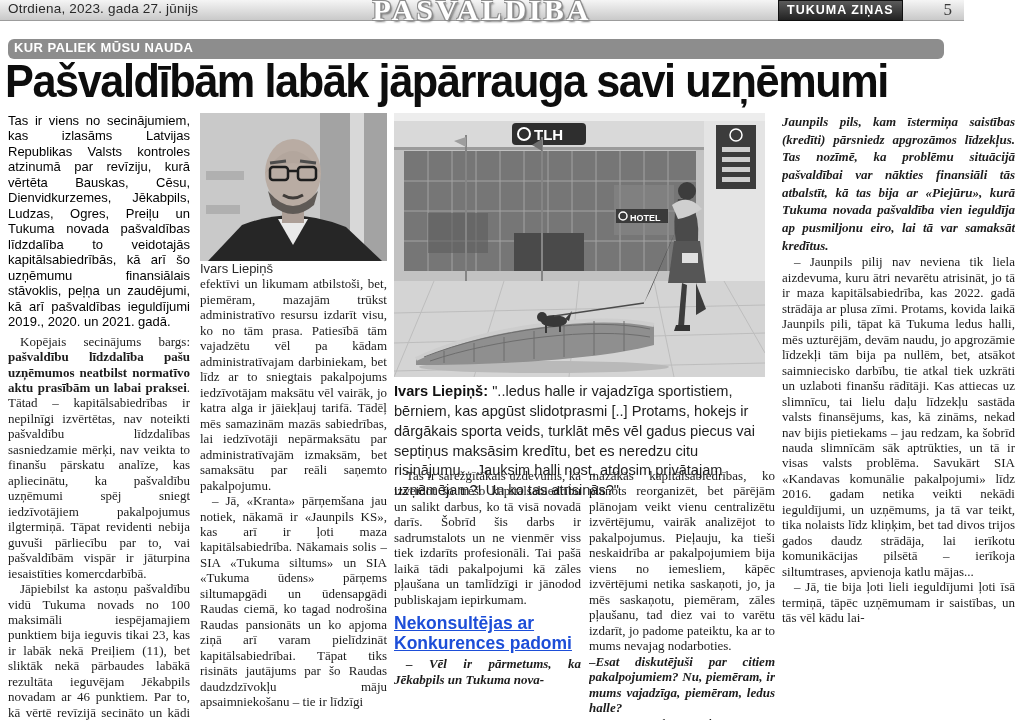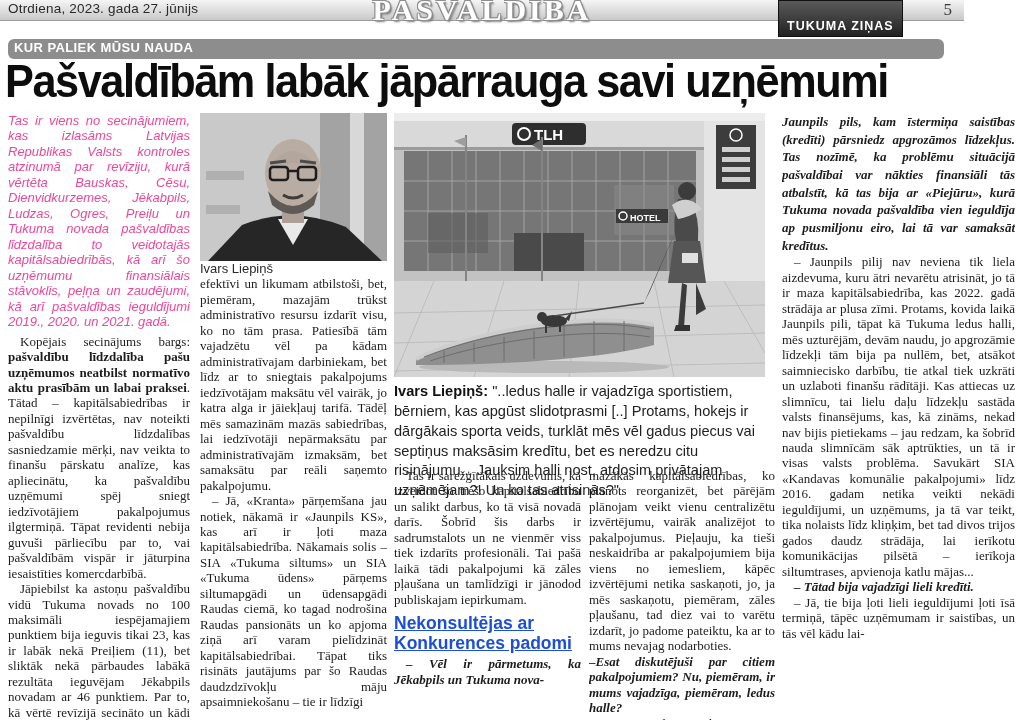--- a/index.html
+++ b/index.html
@@ -15,7 +15,7 @@
           font-family:"Liberation Serif",serif;font-weight:bold;font-size:30px;letter-spacing:3px;
           color:#fff;text-shadow:-1px -1px 0 #8e8e8e,1px -1px 0 #8e8e8e,-1px 1px 0 #8e8e8e,
           1px 1px 0 #8e8e8e,2px 2px 2px #777;}
-  .pubbox{position:absolute;left:778px;top:0px;height:17px;padding:18px 8px 0 8px;
+  .pubbox{position:absolute;left:778px;top:0px;height:17px;padding:2px 8px 0 8px;
           background:linear-gradient(#5a5a5a,#222);color:#fff;
           font-family:"Liberation Sans",sans-serif;font-weight:bold;font-size:12.5px;
           letter-spacing:1px;border:1px solid #111;}

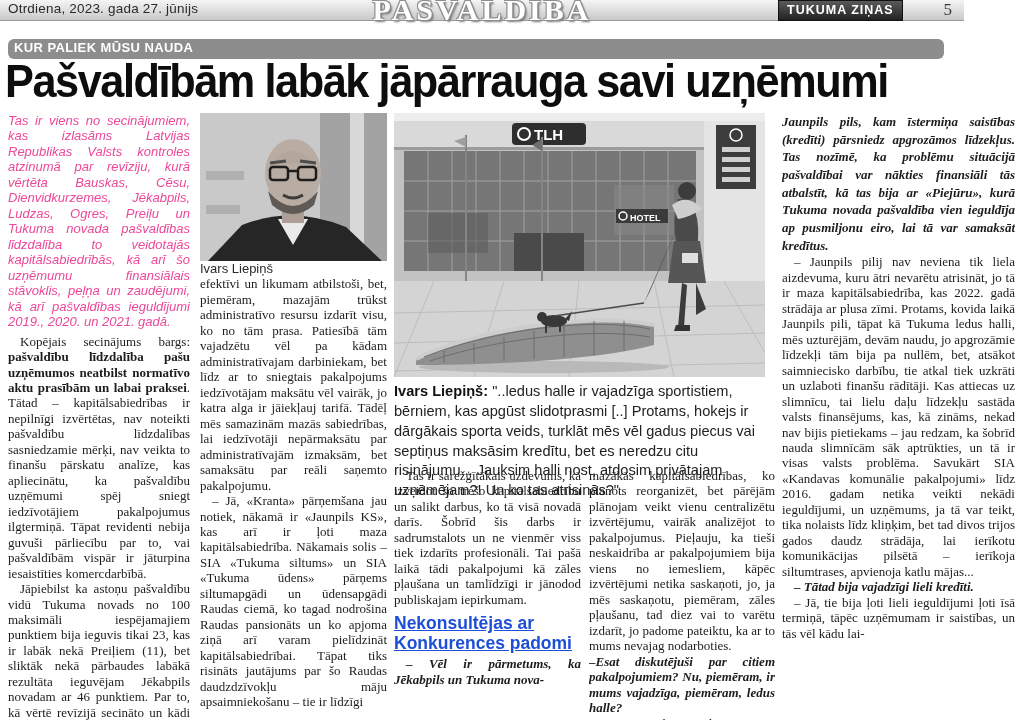--- a/index.html
+++ b/index.html
@@ -41,7 +41,7 @@
   .col4{left:589px;top:468px;width:186px;height:252px;}
   .col5{left:782px;width:233px;height:607px;}
   .lead{font-family:"Liberation Sans",sans-serif;font-size:13px;line-height:1.21;
-        color:#ec4899;margin-bottom:4px !important;font-style:italic;}
+        color:#000000;margin-bottom:4px !important;}
   .qa{font-weight:bold;font-style:italic;}
   .introbold{font-weight:bold;font-style:italic;font-size:13.4px;line-height:1.36 !important;}
   .subhead{font-family:"Liberation Sans",sans-serif;font-weight:bold;font-size:17.5px;

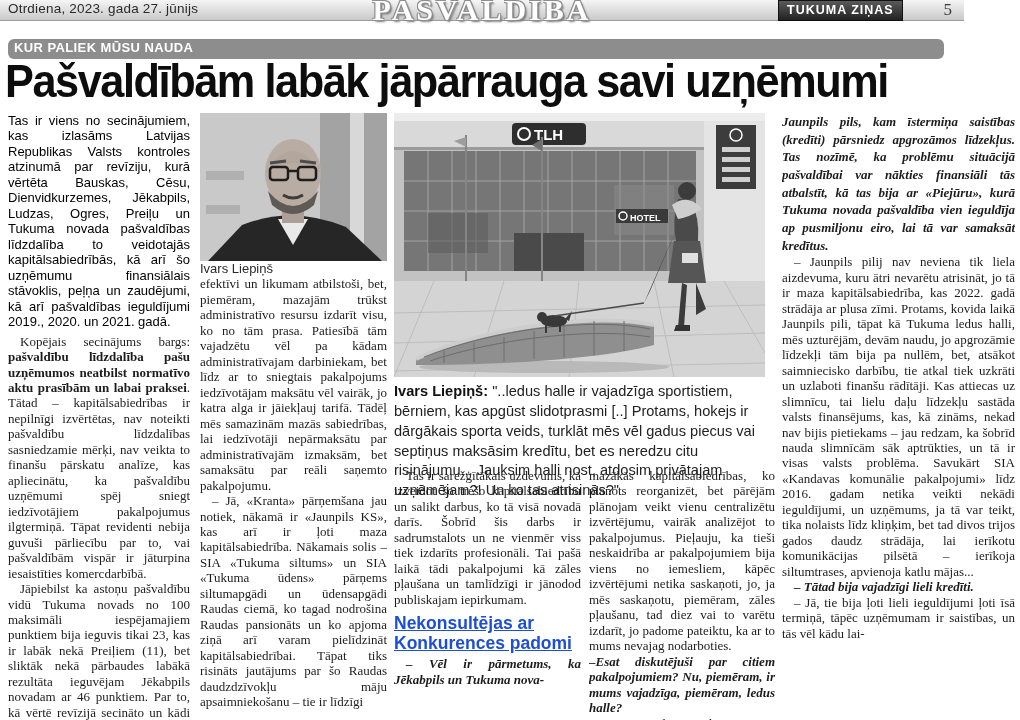--- a/index.html
+++ b/index.html
@@ -224,7 +224,6 @@
   <div class="col col5">
     <p class="introbold">Jaunpils pils, kam īstermiņa saistības (kredīti) pārsniedz apgrozāmos līdzekļus. Tas nozīmē, ka problēmu situācijā pašvaldībai var nākties finansiāli tās atbalstīt, kā tas bija ar «Piejūru», kurā Tukuma novada pašvaldība vien ieguldīja ap pusmiljonu eiro, lai tā var samaksāt kredītus.</p>
     <p class="ind">– Jaunpils pilij nav neviena tik liela aizdevuma, kuru ātri nevarētu atrisināt, jo tā ir maza kapitālsabiedrība, kas 2022. gadā strādāja ar plusa zīmi. Protams, kovida laikā Jaunpils pili, tāpat kā Tukuma ledus halli, mēs uzturējām, devām naudu, jo apgrozāmie līdzekļi tām bija pa nullēm, bet, atsākot saimniecisko darbību, tie atkal tiek uzkrāti un uzlaboti finanšu rādītāji. Kas attiecas uz slimnīcu, tai lielu daļu līdzekļu sastāda valsts finansējums, kas, kā zināms, nekad nav bijis pietiekams – jau redzam, ka šobrīd nauda slimnīcām sāk aptrūkties, un tā ir visas valsts problēma. Savukārt SIA «Kandavas komunālie pakalpojumi» līdz 2016. gadam netika veikti nekādi ieguldījumi, un uzņēmums, ja tā var teikt, tika nolaists līdz kliņķim, bet tad divos trijos gados daudz strādāja, lai ierīkotu komunikācijas pilsētā – ierīkoja siltumtrases, apvienoja katlu mājas...</p>
-    <p class="qa ind">– Tātad bija vajadzīgi lieli kredīti.</p>
     <p class="ind">– Jā, tie bija ļoti lieli ieguldījumi ļoti īsā termiņā, tāpēc uzņēmumam ir saistības, un tās vēl kādu lai-</p>
   </div>
 

